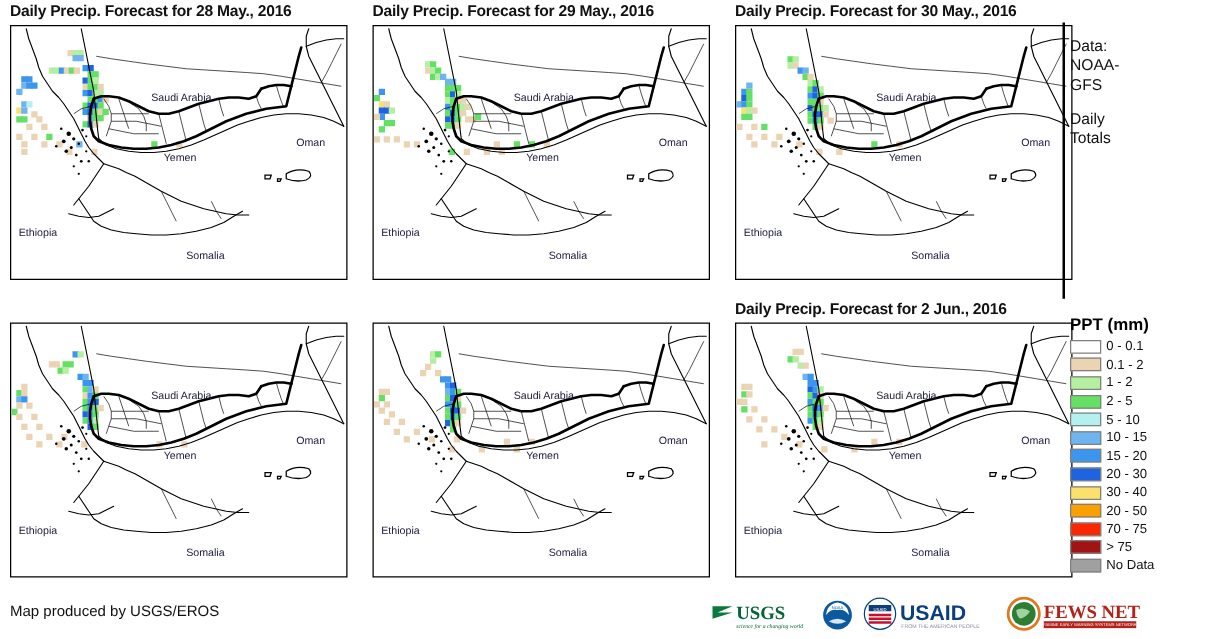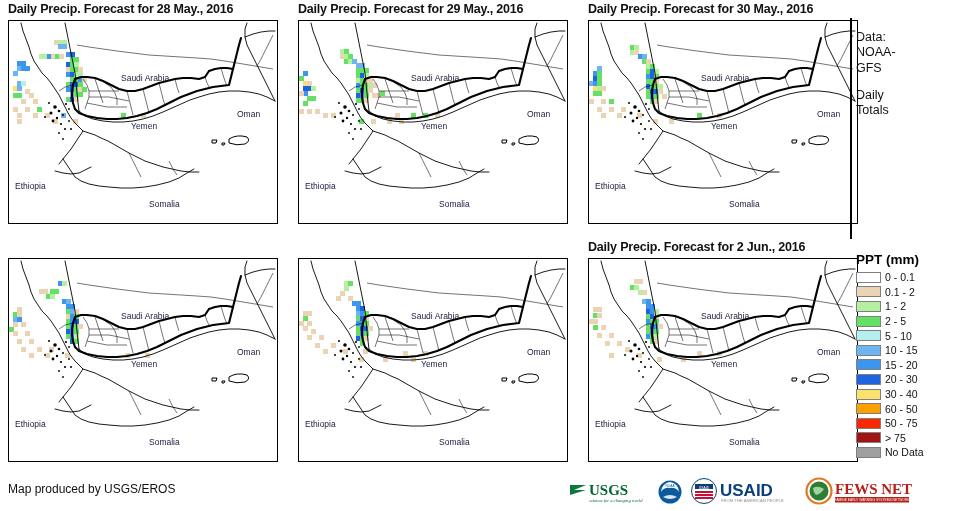--- a/index.html
+++ b/index.html
@@ -1101,7 +1101,7 @@
         </div>
         <div class="legend-row">
           <span class="swatch" style="background:#faa000;"></span>
-     <span class="legend-label">60 - 50</span>
+     <span class="legend-label">20 - 50</span>
         </div>
         <div class="legend-row">
           <span class="swatch" style="background:#fa2800;"></span>

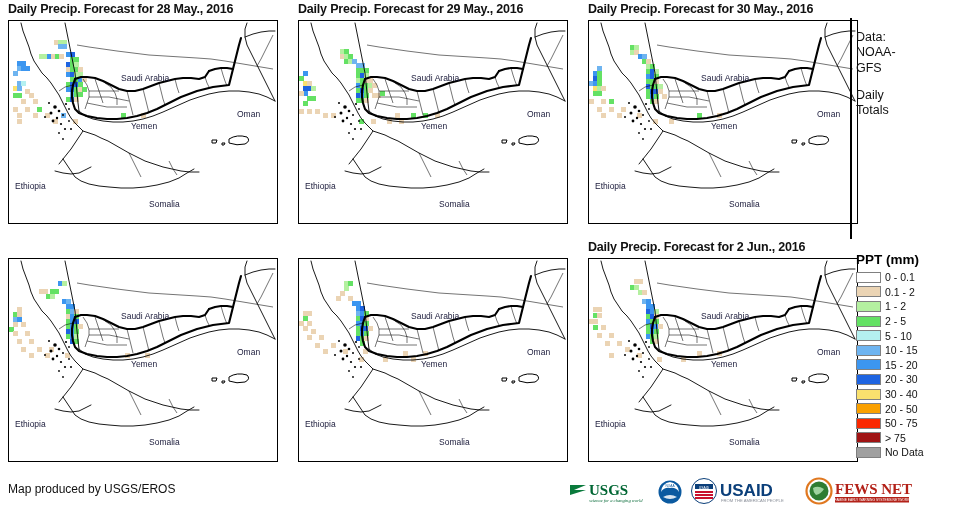--- a/index.html
+++ b/index.html
@@ -1105,7 +1105,7 @@
         </div>
         <div class="legend-row">
           <span class="swatch" style="background:#fa2800;"></span>
-     <span class="legend-label">50 - 75</span>
+     <span class="legend-label">70 - 75</span>
         </div>
         <div class="legend-row">
           <span class="swatch" style="background:#a01414;"></span>

